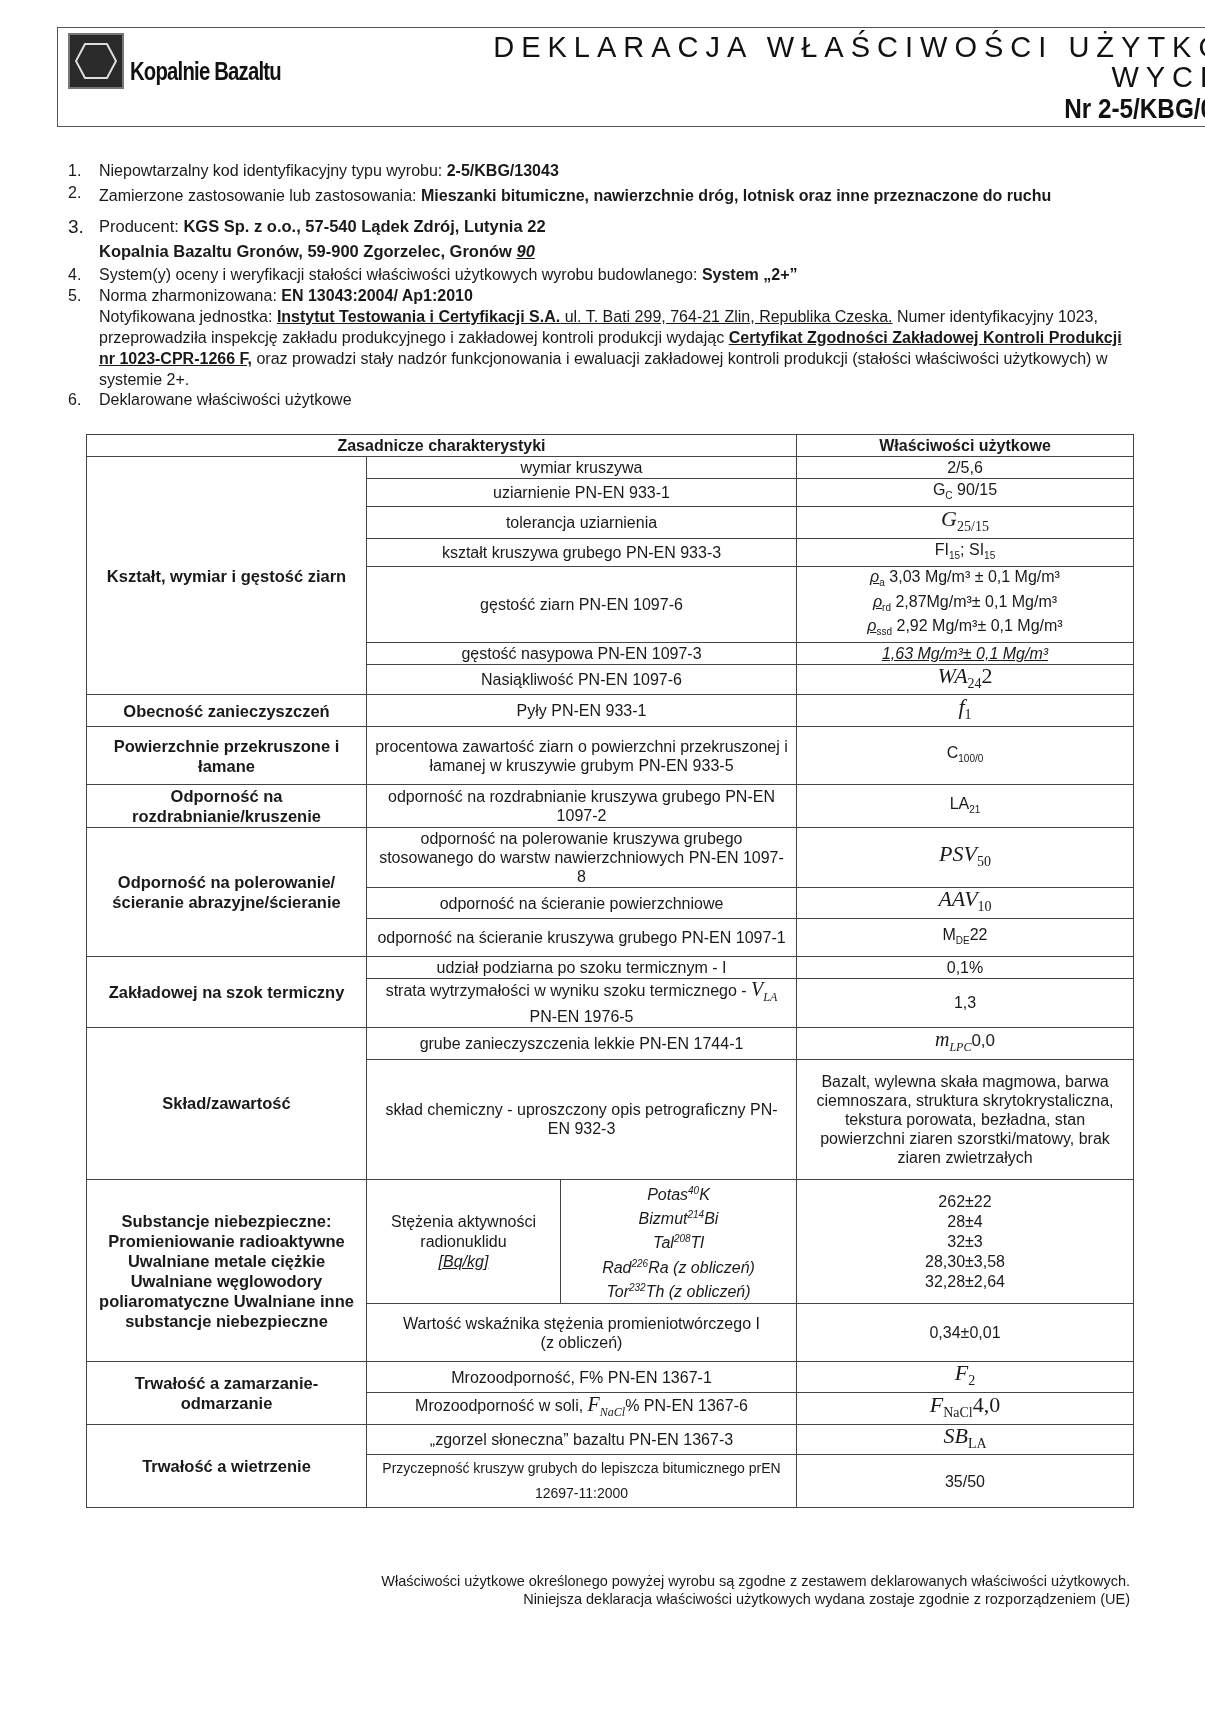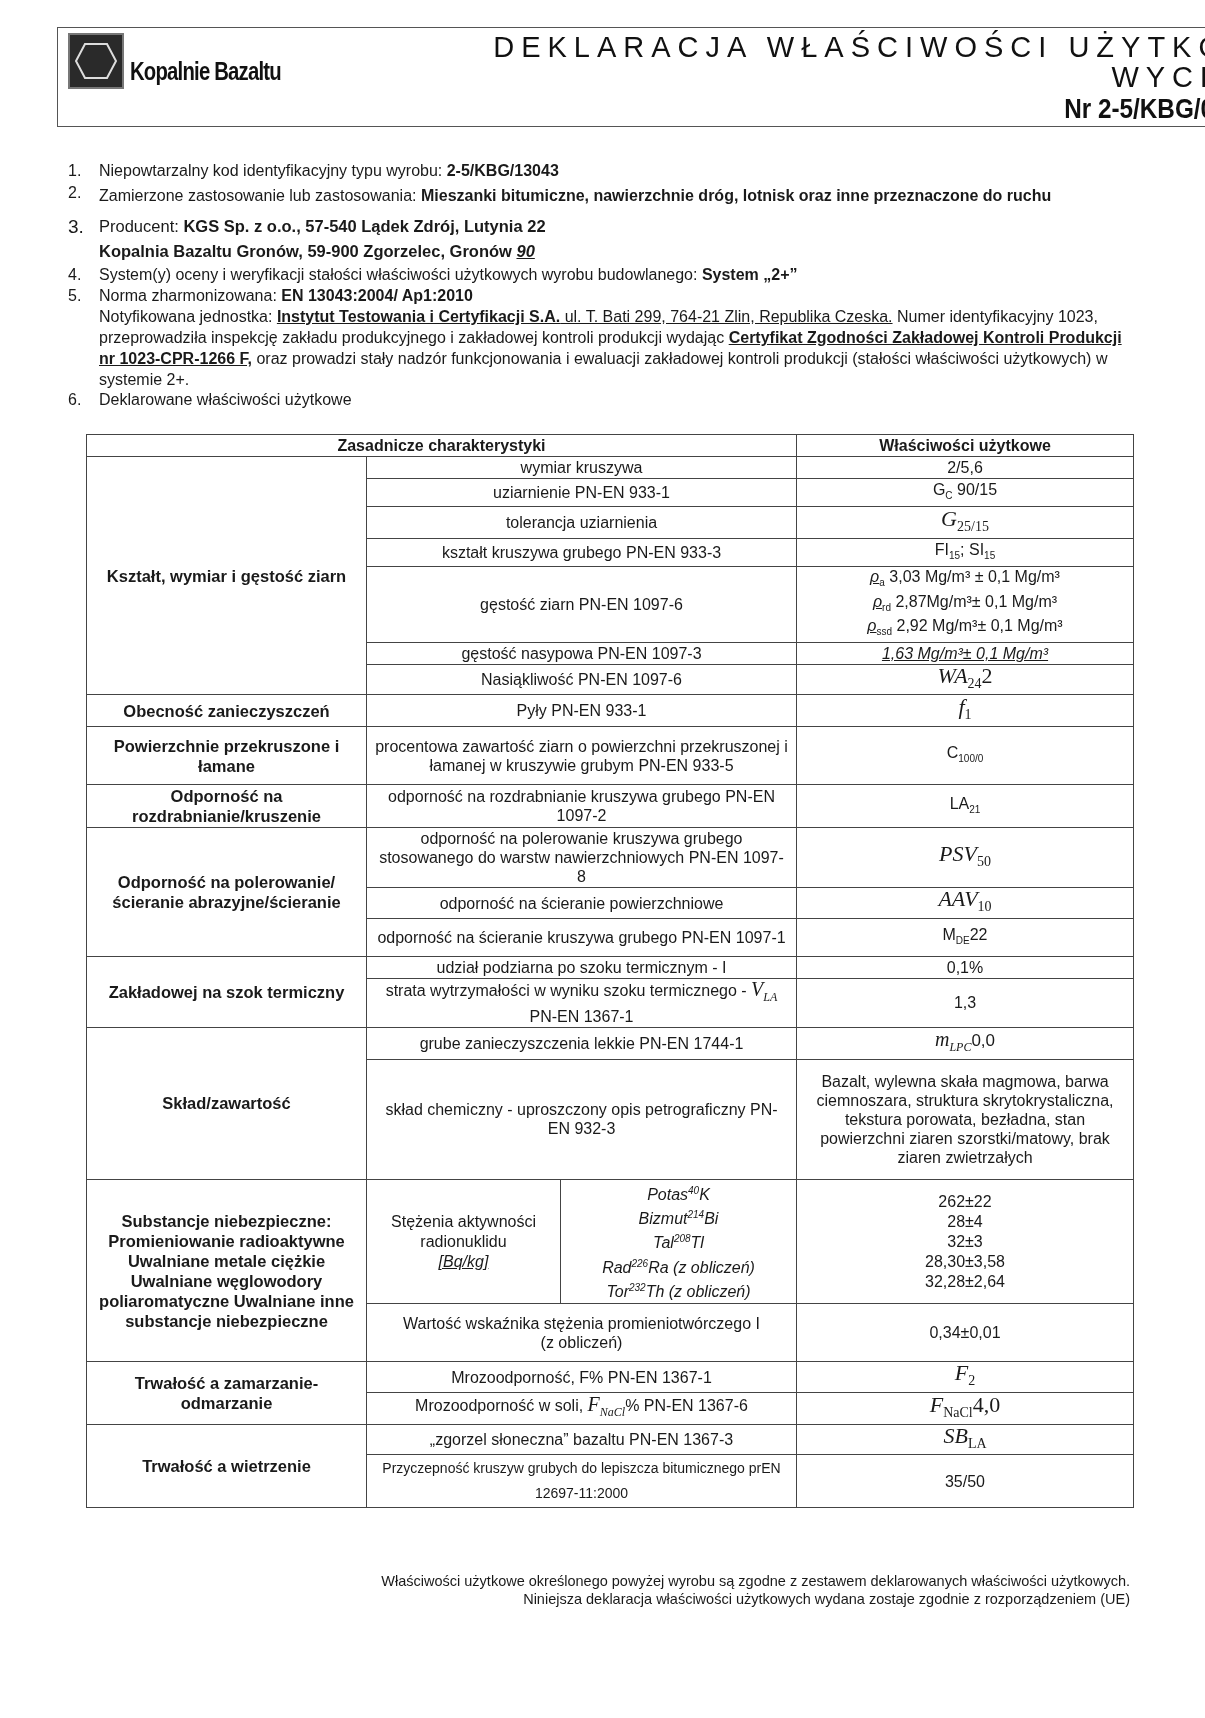--- a/index.html
+++ b/index.html
@@ -202,7 +202,7 @@
       <td class="val">0,1%</td>
     </tr>
     <tr style="height:44px">
-      <td colspan="2"><span>strata wytrzymałości w wyniku szoku termicznego - </span><span class="math-s"><span>V</span><sub>LA</sub></span><span> PN-EN 1367-1</span></td>
+      <td colspan="2"><span>strata wytrzymałości w wyniku szoku termicznego - </span><span class="math-s"><span>V</span><sub>LA</sub></span><span> PN-EN 1976-5</span></td>
       <td class="val">1,3</td>
     </tr>
 

